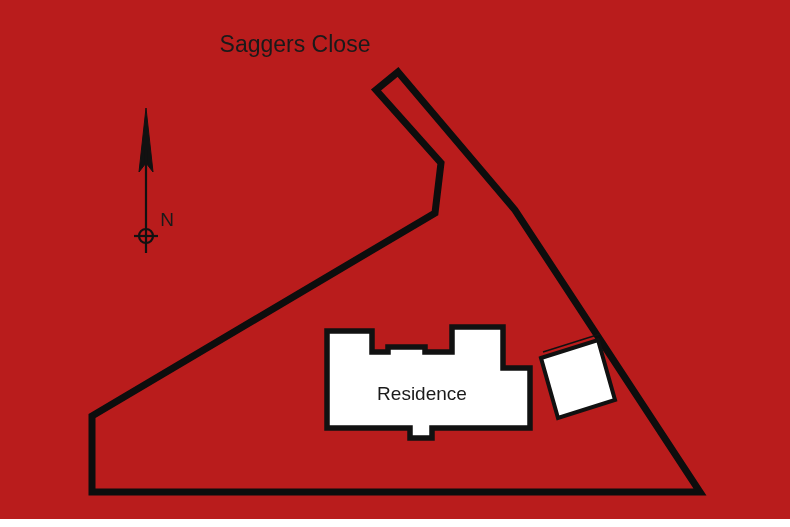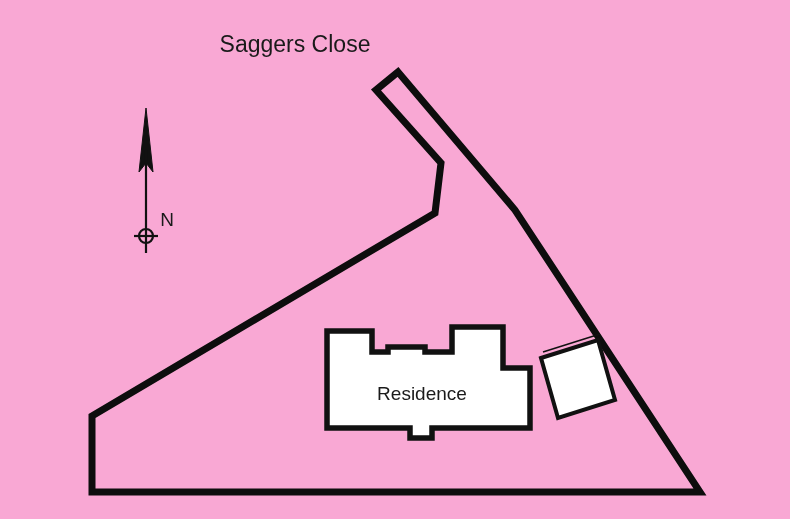--- a/index.html
+++ b/index.html
@@ -15,7 +15,7 @@
     position: relative;
     width: 790px;
     height: 519px;
-    background: #f9a8d4;
+    background: #b91c1c;
     overflow: hidden;
   }
   #plan-svg {

